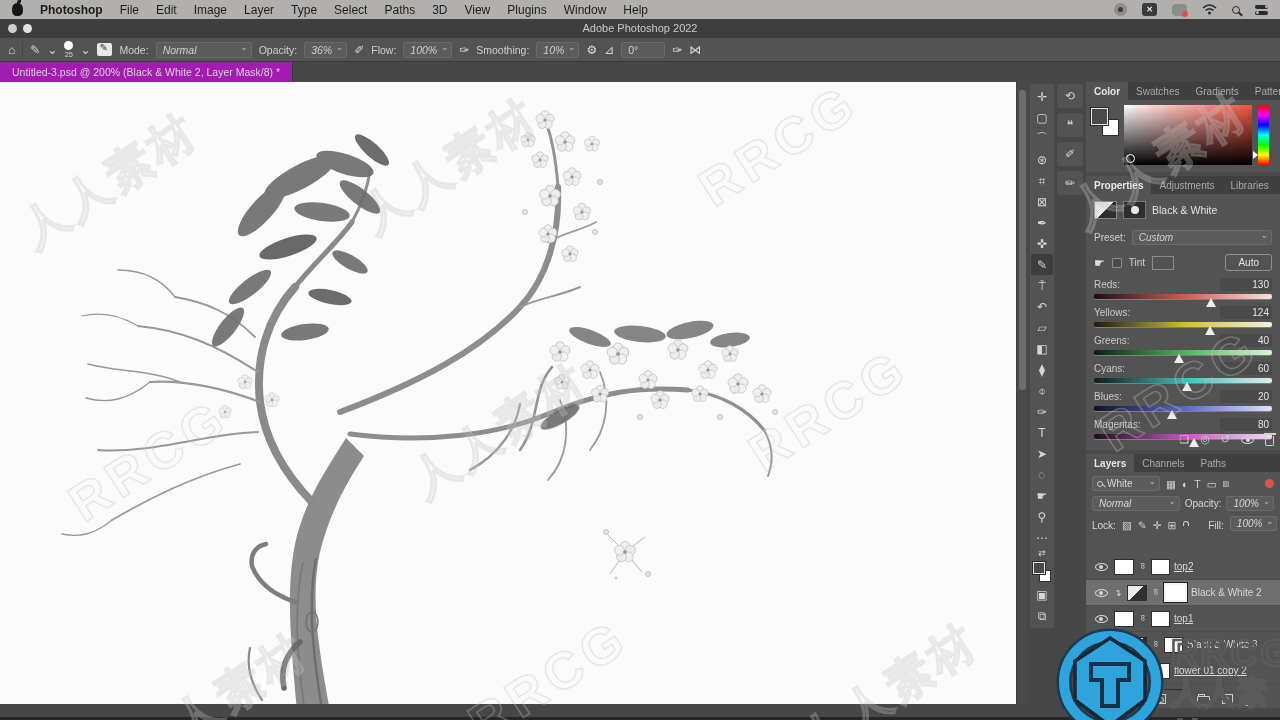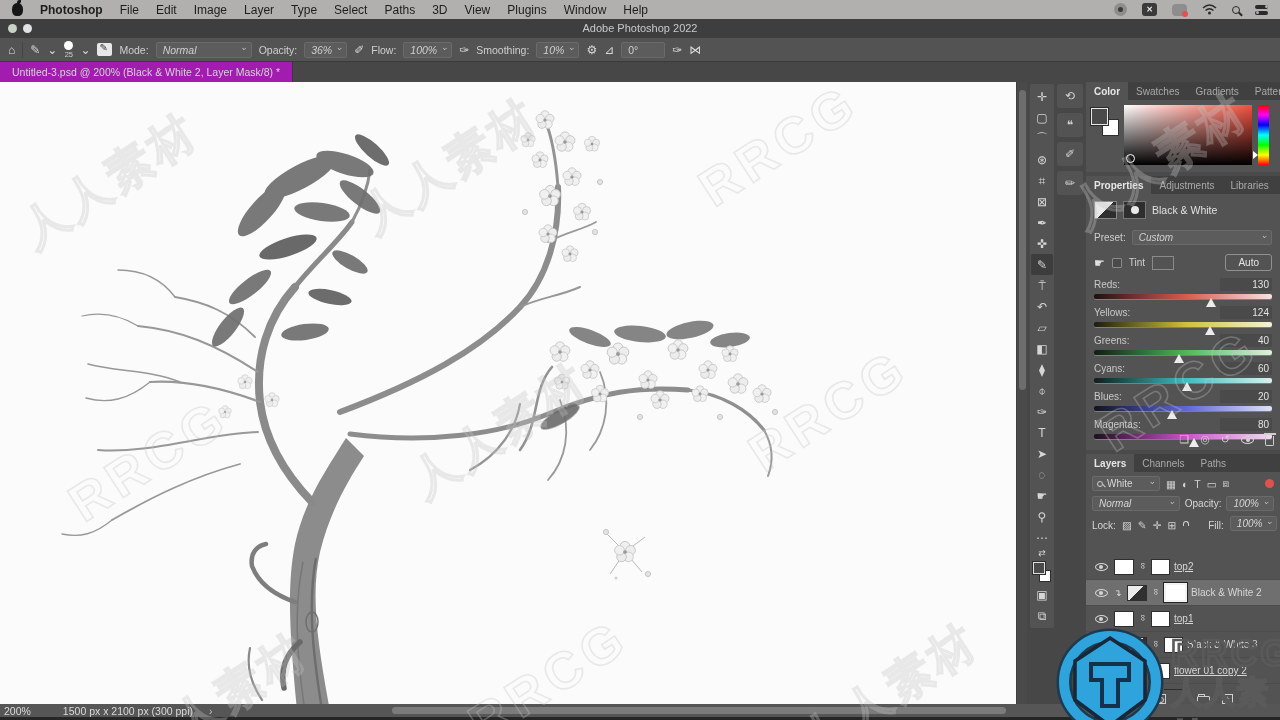--- a/index.html
+++ b/index.html
@@ -634,12 +634,6 @@
     </div>
   </div>
 
-  <div class="statusbar">
-    <span class="sb-zoom">200%</span>
-    <span class="sb-info">1500 px x 2100 px (300 ppi)</span>
-    <span class="sb-chev">›</span>
-    <span class="hthumb"></span>
-  </div>
   <div class="bottomstrip"></div>
 
   <div class="wm-tiles">

